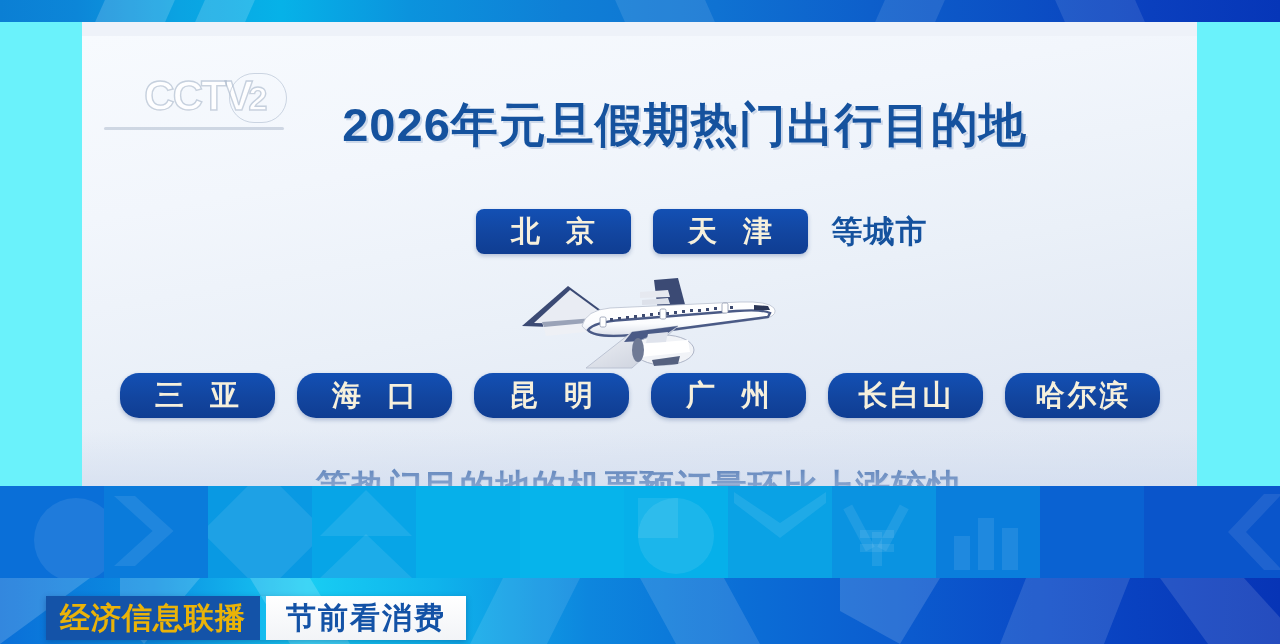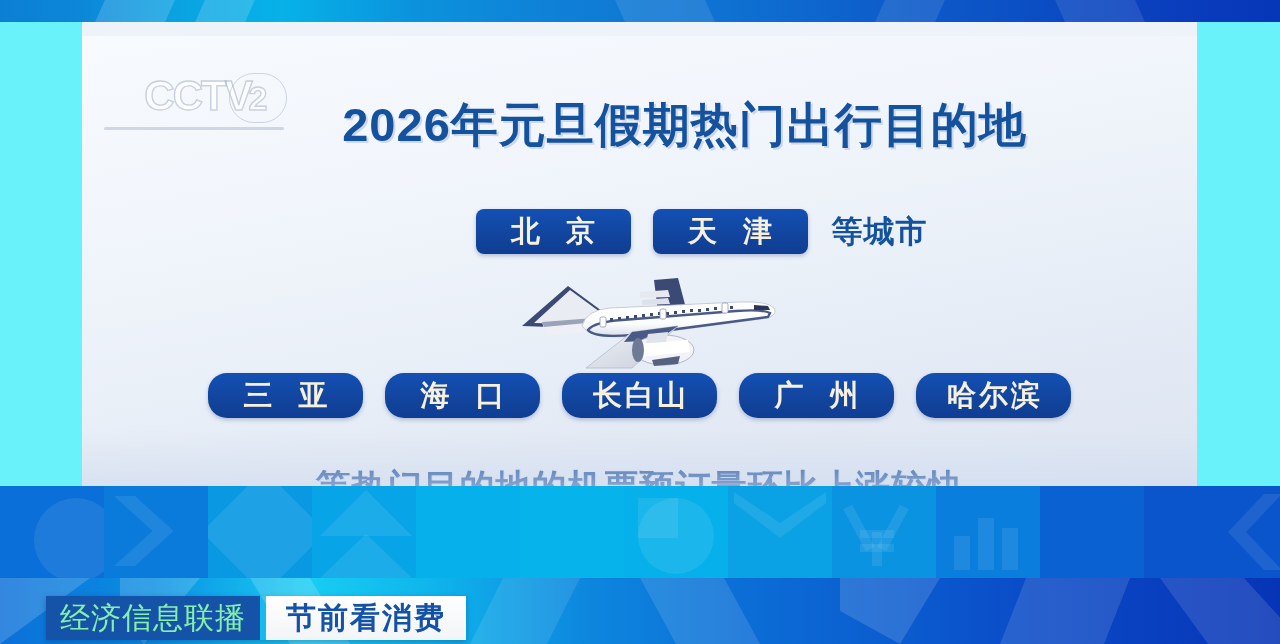--- a/index.html
+++ b/index.html
@@ -380,6 +380,7 @@
     <div id="row-two">
       <div class="chip">三 亚</div>
       <div class="chip">海 口</div>
+      <div class="chip">昆 明</div>
       <div class="chip" style="letter-spacing:3px;text-indent:3px;">长白山</div>
       <div class="chip">广 州</div>
       <div class="chip" style="letter-spacing:3px;text-indent:3px;">哈尔滨</div>

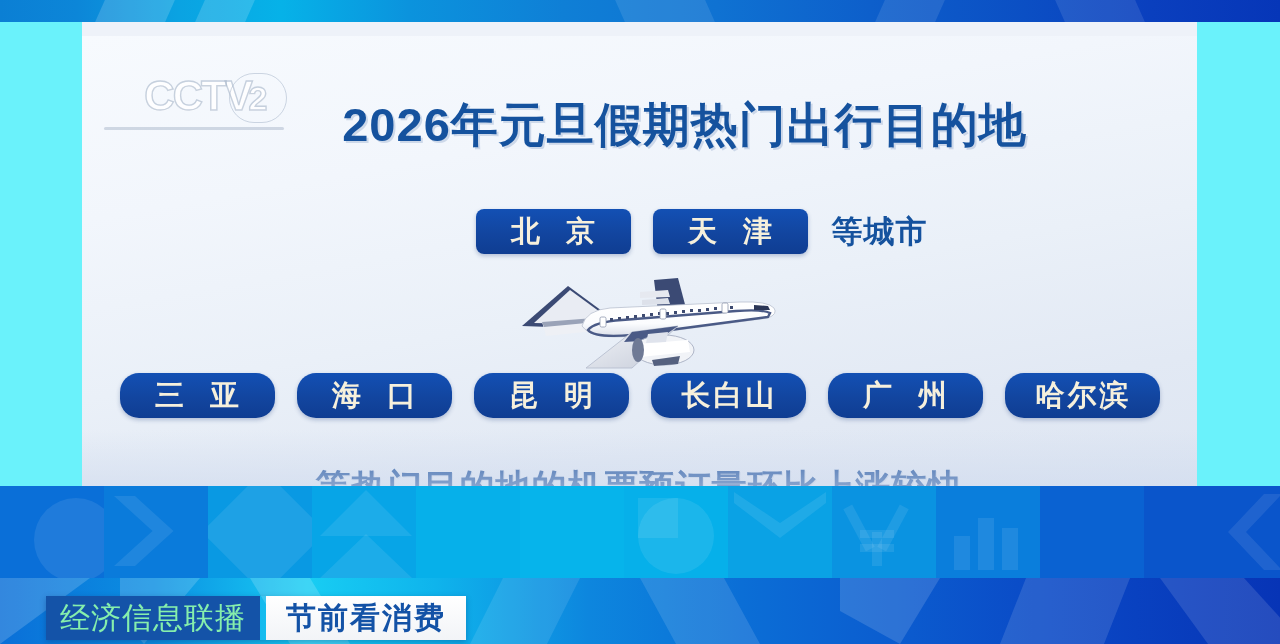--- a/index.html
+++ b/index.html
@@ -381,8 +381,8 @@
       <div class="chip">三 亚</div>
       <div class="chip">海 口</div>
       <div class="chip">昆 明</div>
+      <div class="chip">广 州</div>
       <div class="chip" style="letter-spacing:3px;text-indent:3px;">长白山</div>
-      <div class="chip">广 州</div>
       <div class="chip" style="letter-spacing:3px;text-indent:3px;">哈尔滨</div>
     </div>
 

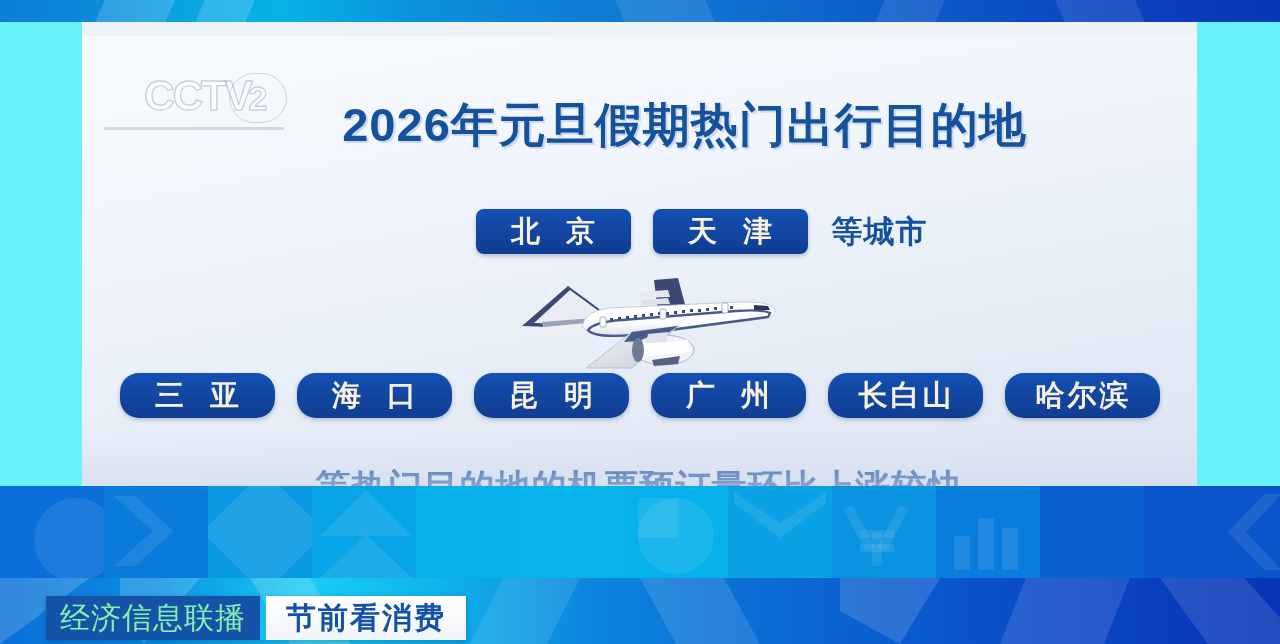--- a/index.html
+++ b/index.html
@@ -256,9 +256,9 @@
     align-items: center;
     justify-content: center;
     background: #1453a8;
-    color: #86efac;
+    color: #eab308;
     font-size: 30px;
-    font-weight: 400;
+    font-weight: 700;
     letter-spacing: 1px;
     padding: 0 14px;
     white-space: nowrap;

